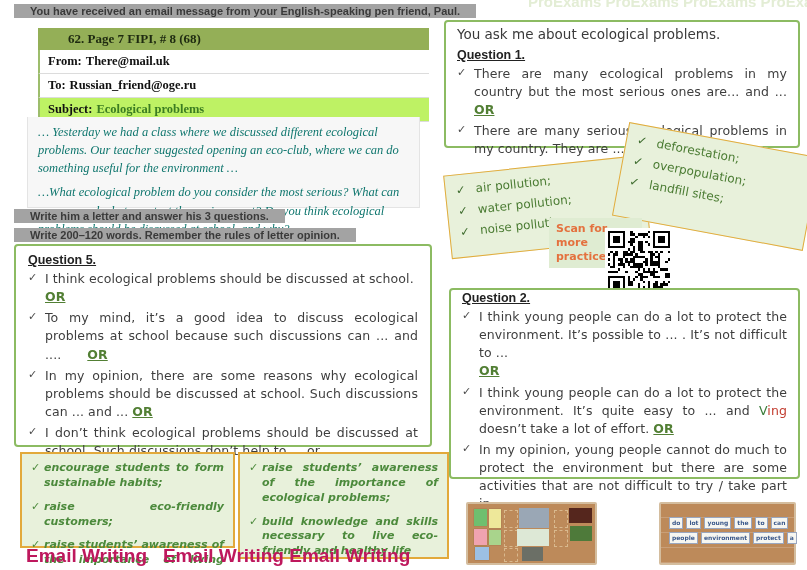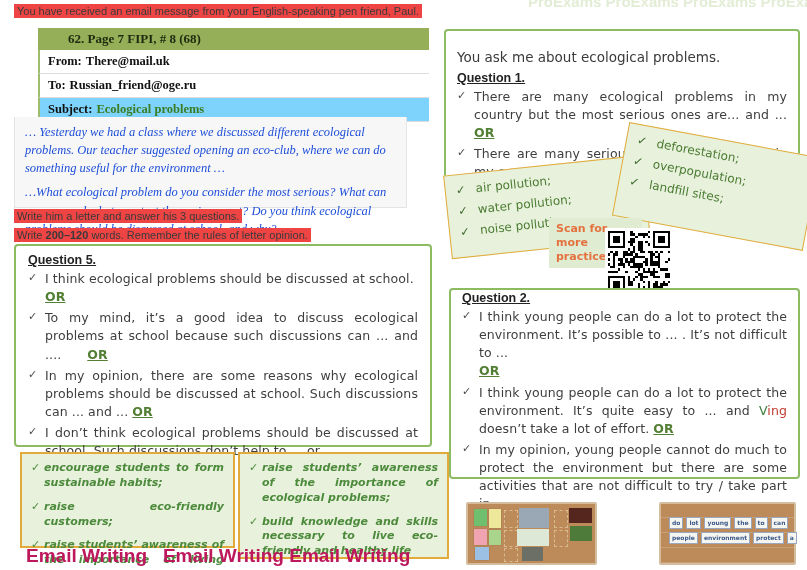--- a/index.html
+++ b/index.html
@@ -7,7 +7,7 @@
         font-family:"Liberation Sans",sans-serif;color:#333;}
 
   .note-line{position:absolute;font-size:11px;color:#3a3a3a;}
-  .note-line .hl{background:#ef4444;padding:1px 3px;}
+  .note-line .hl{background:#a3a3a3;padding:1px 16px;font-weight:bold;}
 
   
   #email-table{position:absolute;left:14px;top:28px;width:391px;padding-left:24px;}

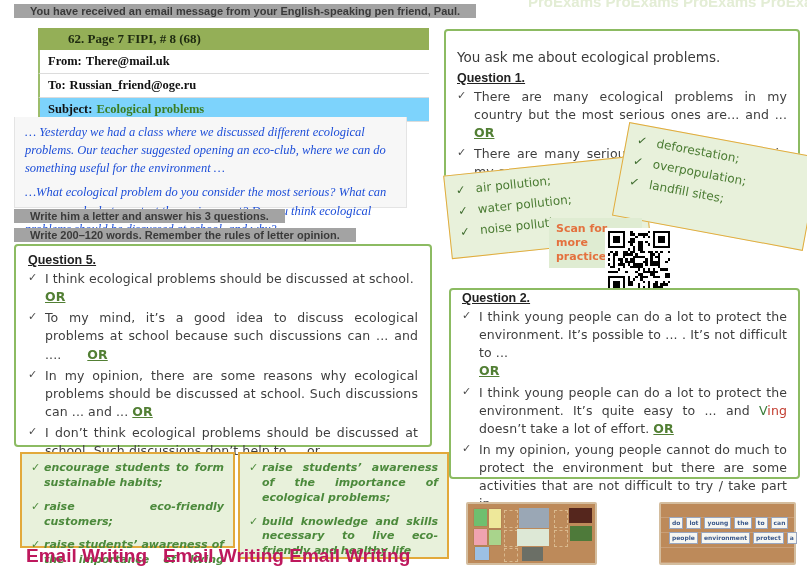--- a/index.html
+++ b/index.html
@@ -158,7 +158,7 @@
       </div>
   </div>
 
-  <div class="qbox" id="q1-box" style="left:444px;top:20px;width:330px;height:120px;padding:16px 11px;margin-top:9px;">
+  <div class="qbox" id="q1-box" style="left:444px;top:20px;width:330px;height:120px;padding:2px 11px;">
     <div class="hand-intro">You ask me about ecological problems.</div>
     <div class="qtitle">Question 1.</div>
     <div class="qitem">

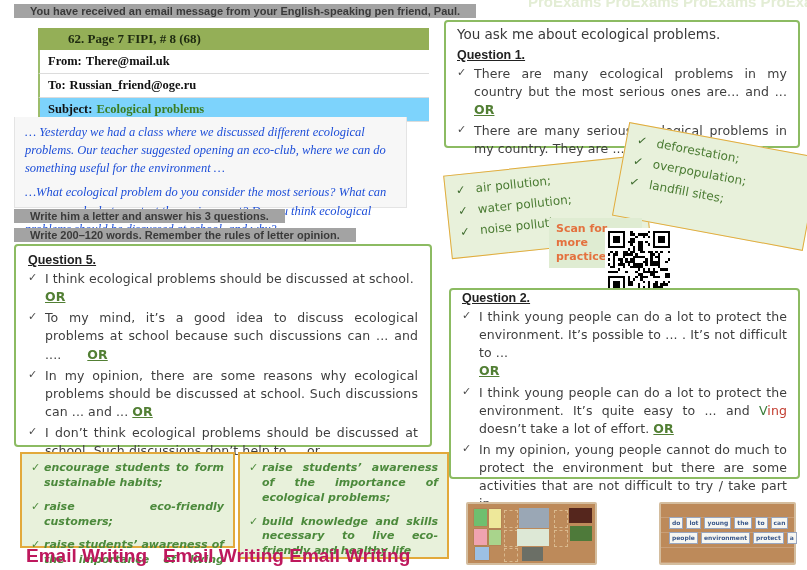--- a/index.html
+++ b/index.html
@@ -16,7 +16,7 @@
   .eml-row{height:23px;line-height:23px;background:#fff;border-bottom:1px solid #dcdcdc;
            border-left:2px solid #9dbd6c;padding-left:8px;
            font-family:"Liberation Serif",serif;font-weight:bold;font-size:12.5px;color:#111;}
-  .eml-row.subject{background:#7dd3fc;}
+  .eml-row.subject{background:#bef264;}
   .eml-row .subj-val{color:#3b7d22;margin-left:4px;}
   .eml-row .fld-val{margin-left:4px;}
   #email-body{position:absolute;left:14px;top:117px;width:371px;height:80px;background:#f7f7f7;

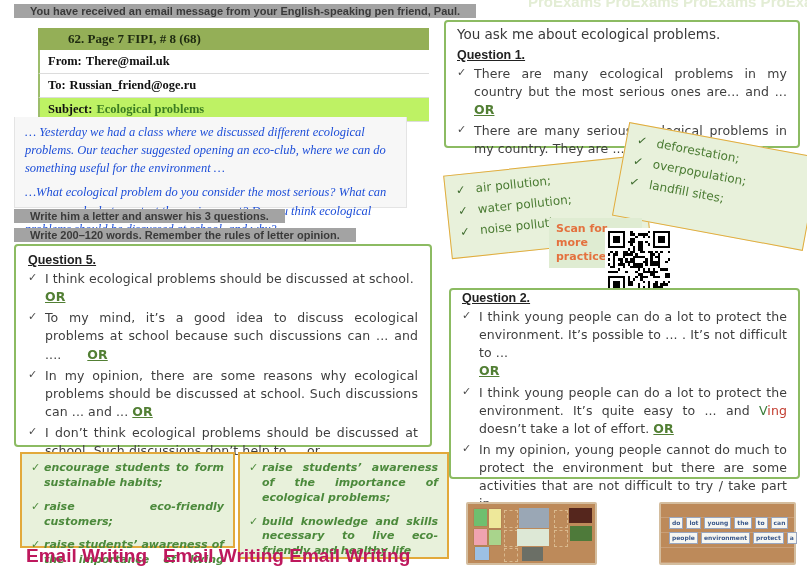--- a/index.html
+++ b/index.html
@@ -19,10 +19,10 @@
   .eml-row.subject{background:#bef264;}
   .eml-row .subj-val{color:#3b7d22;margin-left:4px;}
   .eml-row .fld-val{margin-left:4px;}
-  #email-body{position:absolute;left:14px;top:117px;width:371px;height:80px;background:#f7f7f7;
+  #email-body{position:absolute;left:27px;top:117px;width:371px;height:80px;background:#f7f7f7;
               border-left:1px solid #e4e4e4;border-bottom:1px solid #e4e4e4;border-right:1px solid #e4e4e4;
               padding:4px 10px 6px 10px;font-family:"Liberation Serif",serif;font-style:italic;
-              font-size:12.5px;line-height:1.45;color:#1d4ed8;}
+              font-size:12.5px;line-height:1.45;color:#0f766e;}
   #email-body p{margin:2px 0 6px 0;}
 
   

